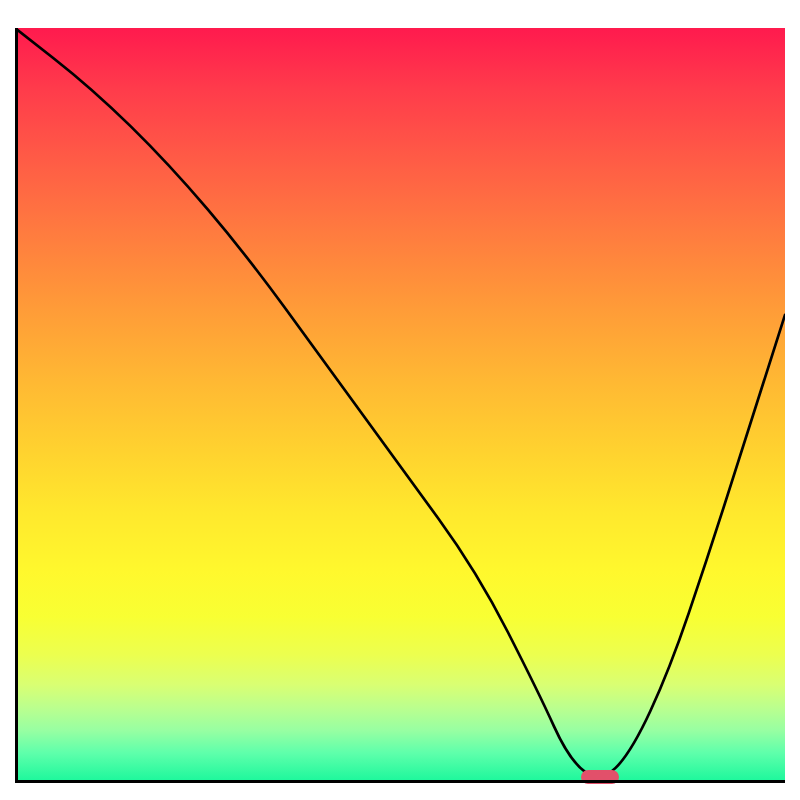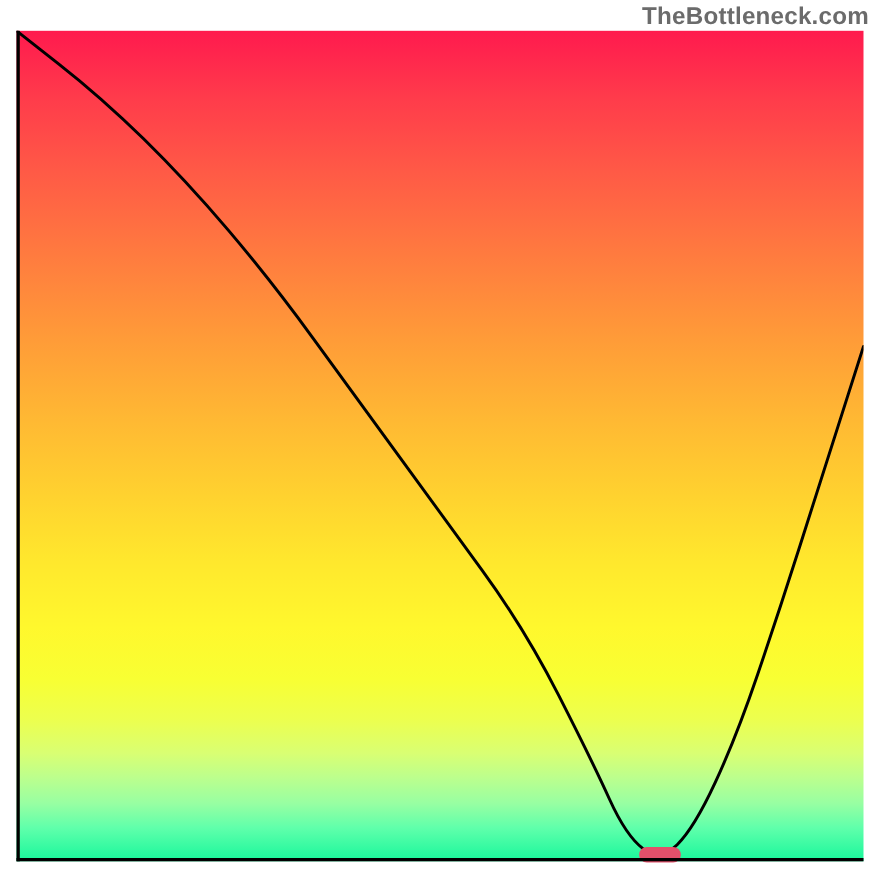--- a/index.html
+++ b/index.html
@@ -96,7 +96,6 @@
 
 <div class="stage">
 
-  <div class="watermark">TheBottleneck.com</div>
 
   <div class="plot-area">
 

